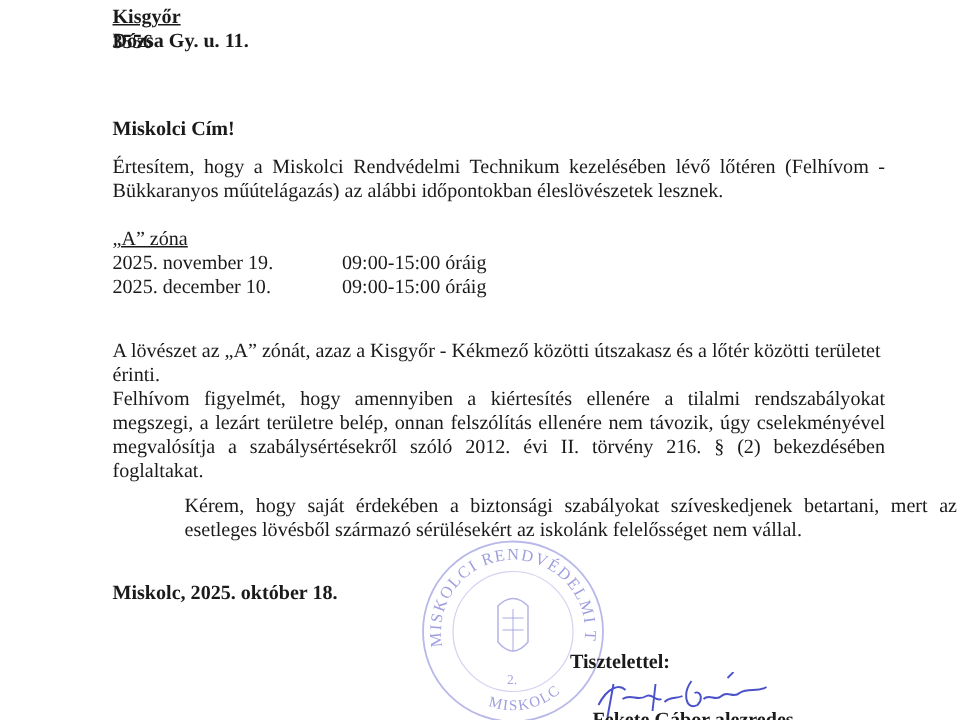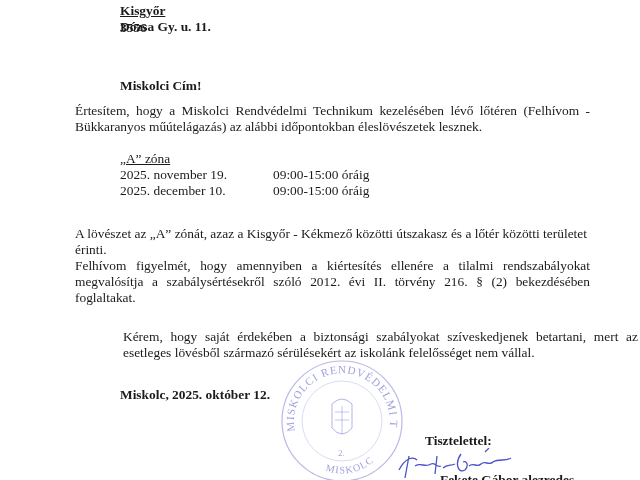--- a/index.html
+++ b/index.html
@@ -5,7 +5,7 @@
   html, body { margin:0; padding:0; background:#ffffff; }
   body { width:640px; height:480px; overflow:hidden; position:relative;
          font-family:"Liberation Serif", serif; color:#1a1a1a; font-size:13.4px; }
-  .line { position:absolute; left:75px; white-space:nowrap; line-height:16px;margin-left:45px; }
+  .line { position:absolute; left:75px; white-space:nowrap; line-height:16px; }
   .b { font-weight:bold; }
   .u { text-decoration:underline; }
   .just { position:absolute; left:75px; width:515px; text-align:justify; line-height:16px; }

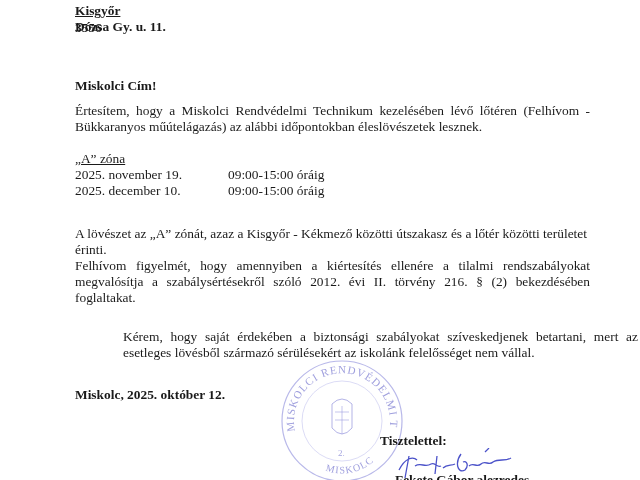--- a/index.html
+++ b/index.html
@@ -49,6 +49,7 @@
 
 <div class="just" style="top:258px;">
   <span class="l">Felhívom figyelmét, hogy amennyiben a kiértesítés ellenére a tilalmi rendszabályokat</span>
+  <span class="l">megszegi, a lezárt területre belép, onnan felszólítás ellenére nem távozik, úgy cselekményével</span>
   <span class="l">megvalósítja a szabálysértésekről szóló 2012. évi II. törvény 216. § (2) bekezdésében</span>
   <span class="last">foglaltakat.</span>
 </div>

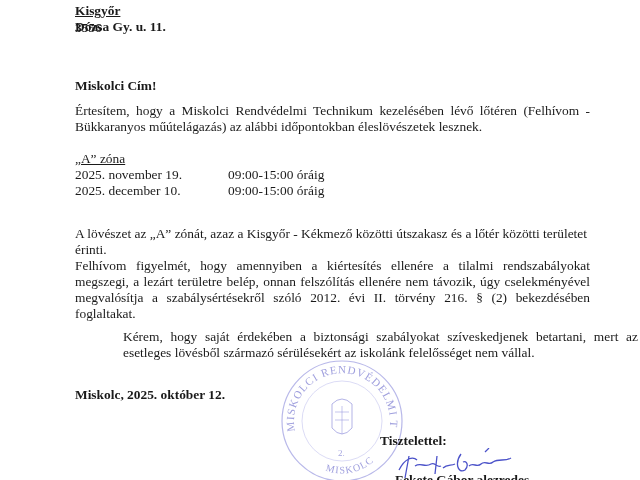--- a/index.html
+++ b/index.html
@@ -59,7 +59,7 @@
   <span class="last">esetleges lövésből származó sérülésekért az iskolánk felelősséget nem vállal.</span>
 </div>
 
-<div class="line b" style="top:387px;">Miskolc, 2025. október 12.</div>
+<div class="line b" style="top:387px;">Miskolc, 2025. október 18.</div>
 
 <svg class="stamp" viewBox="0 0 130 130">
   <defs>

